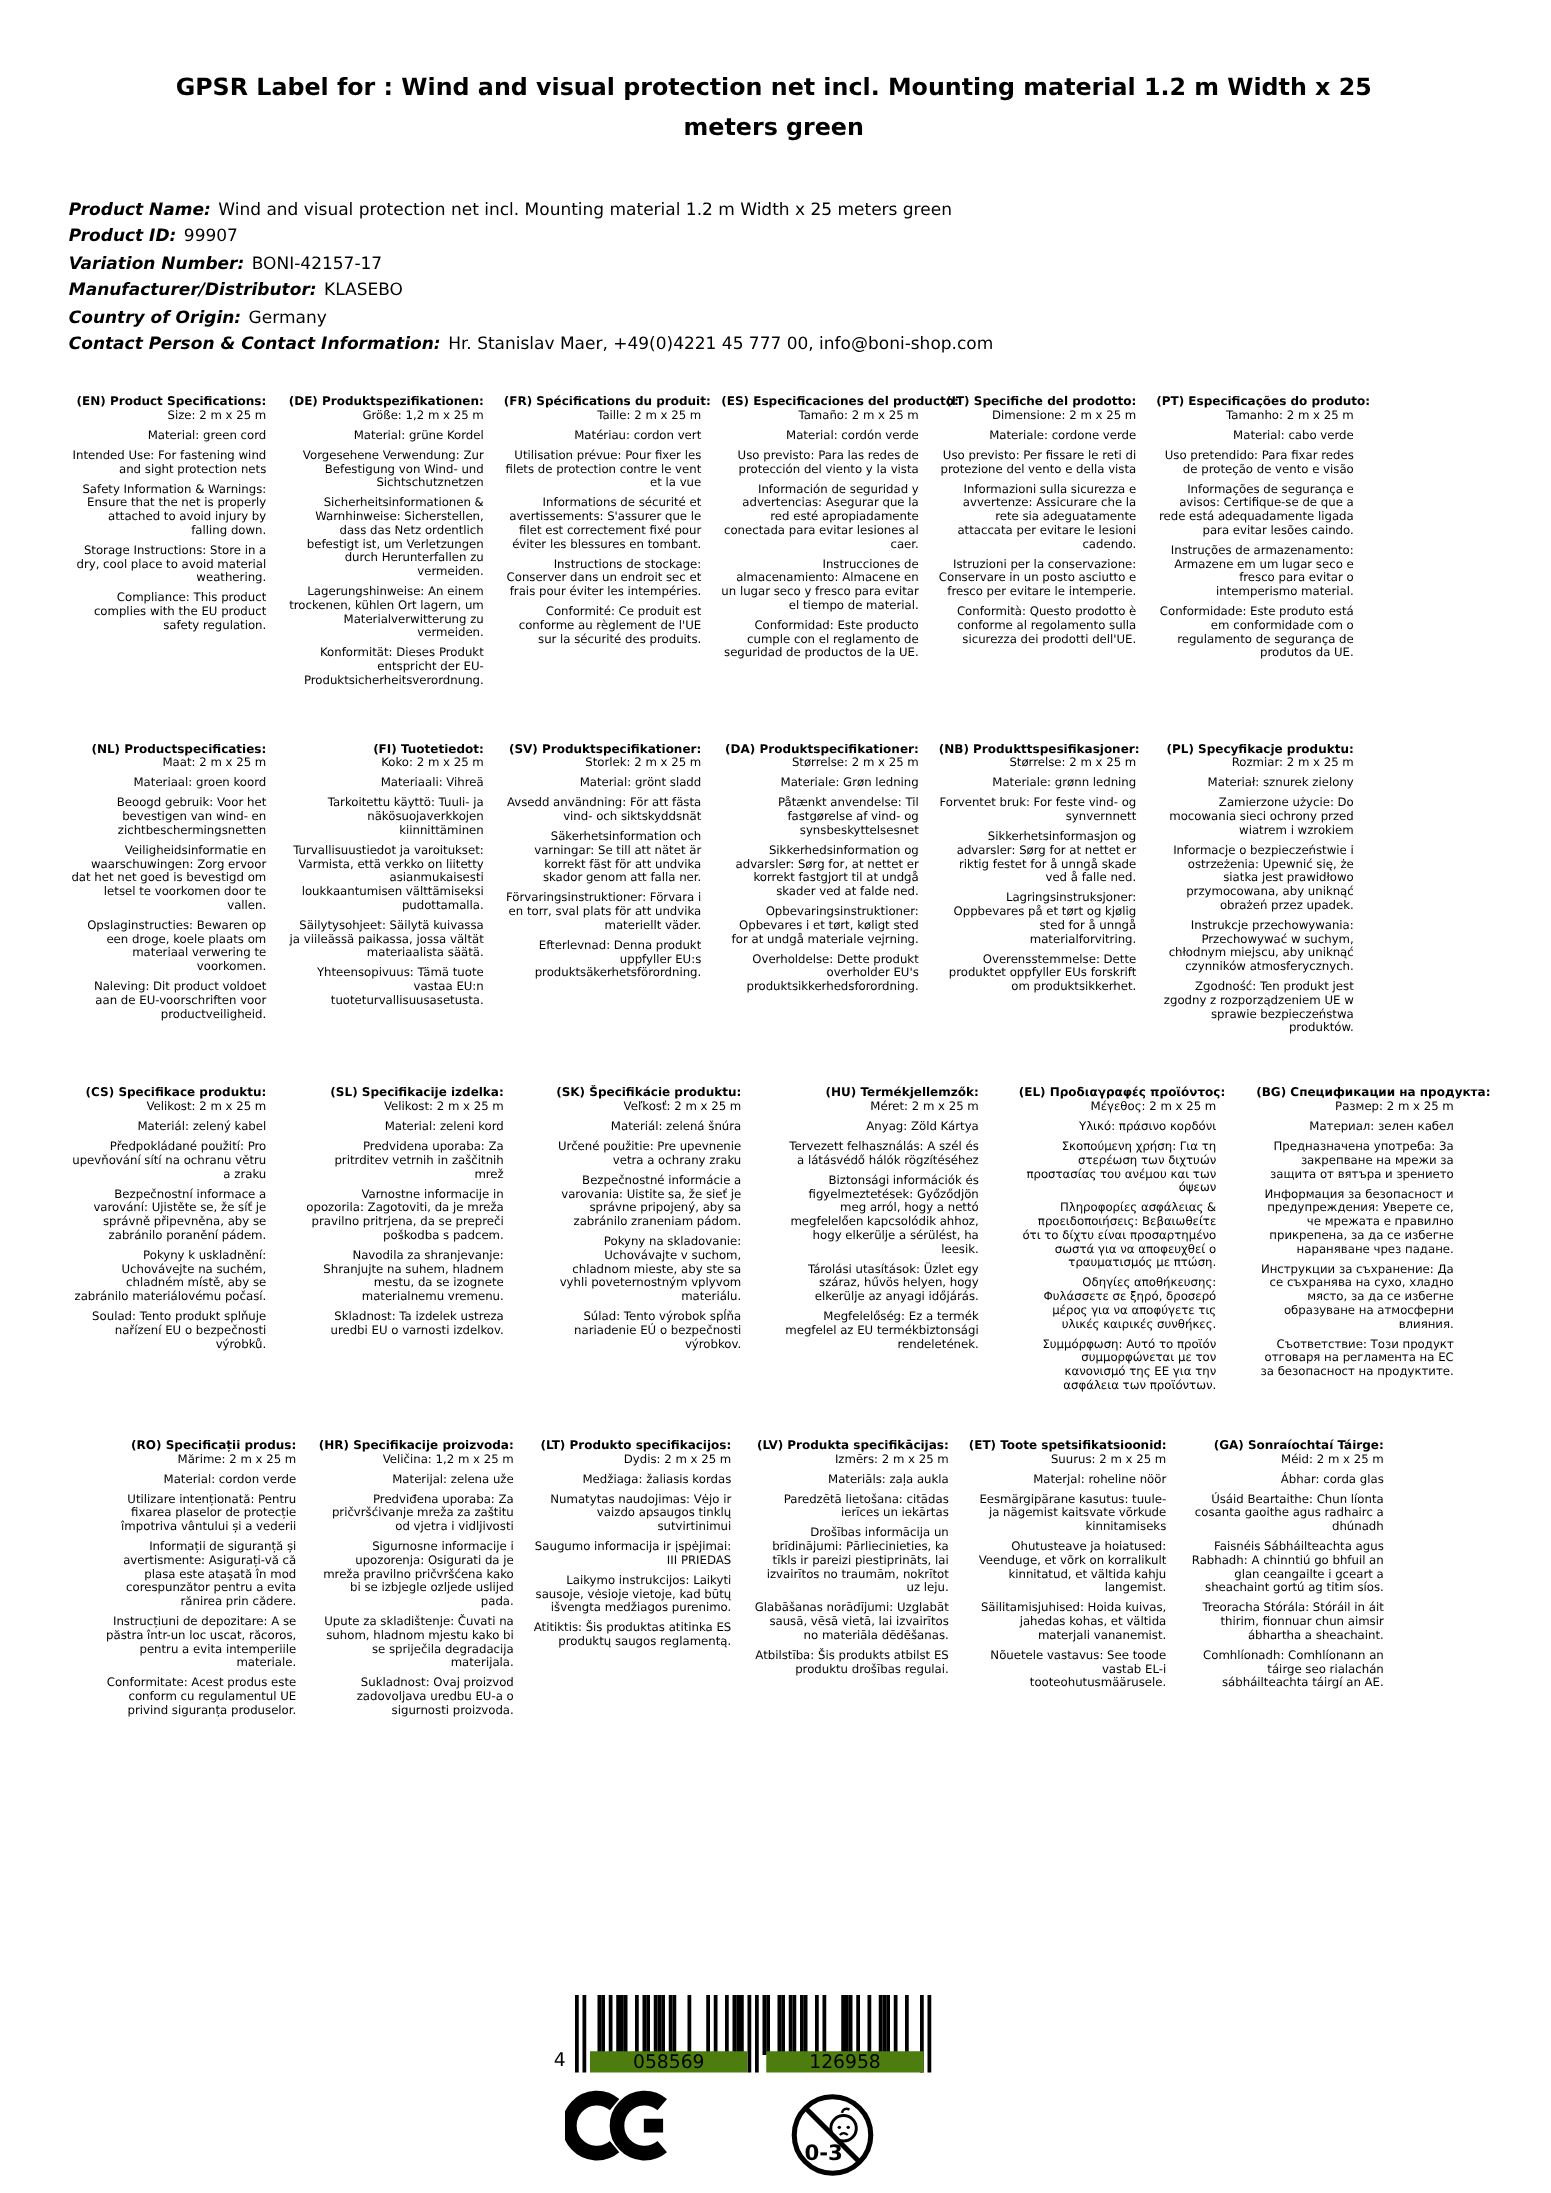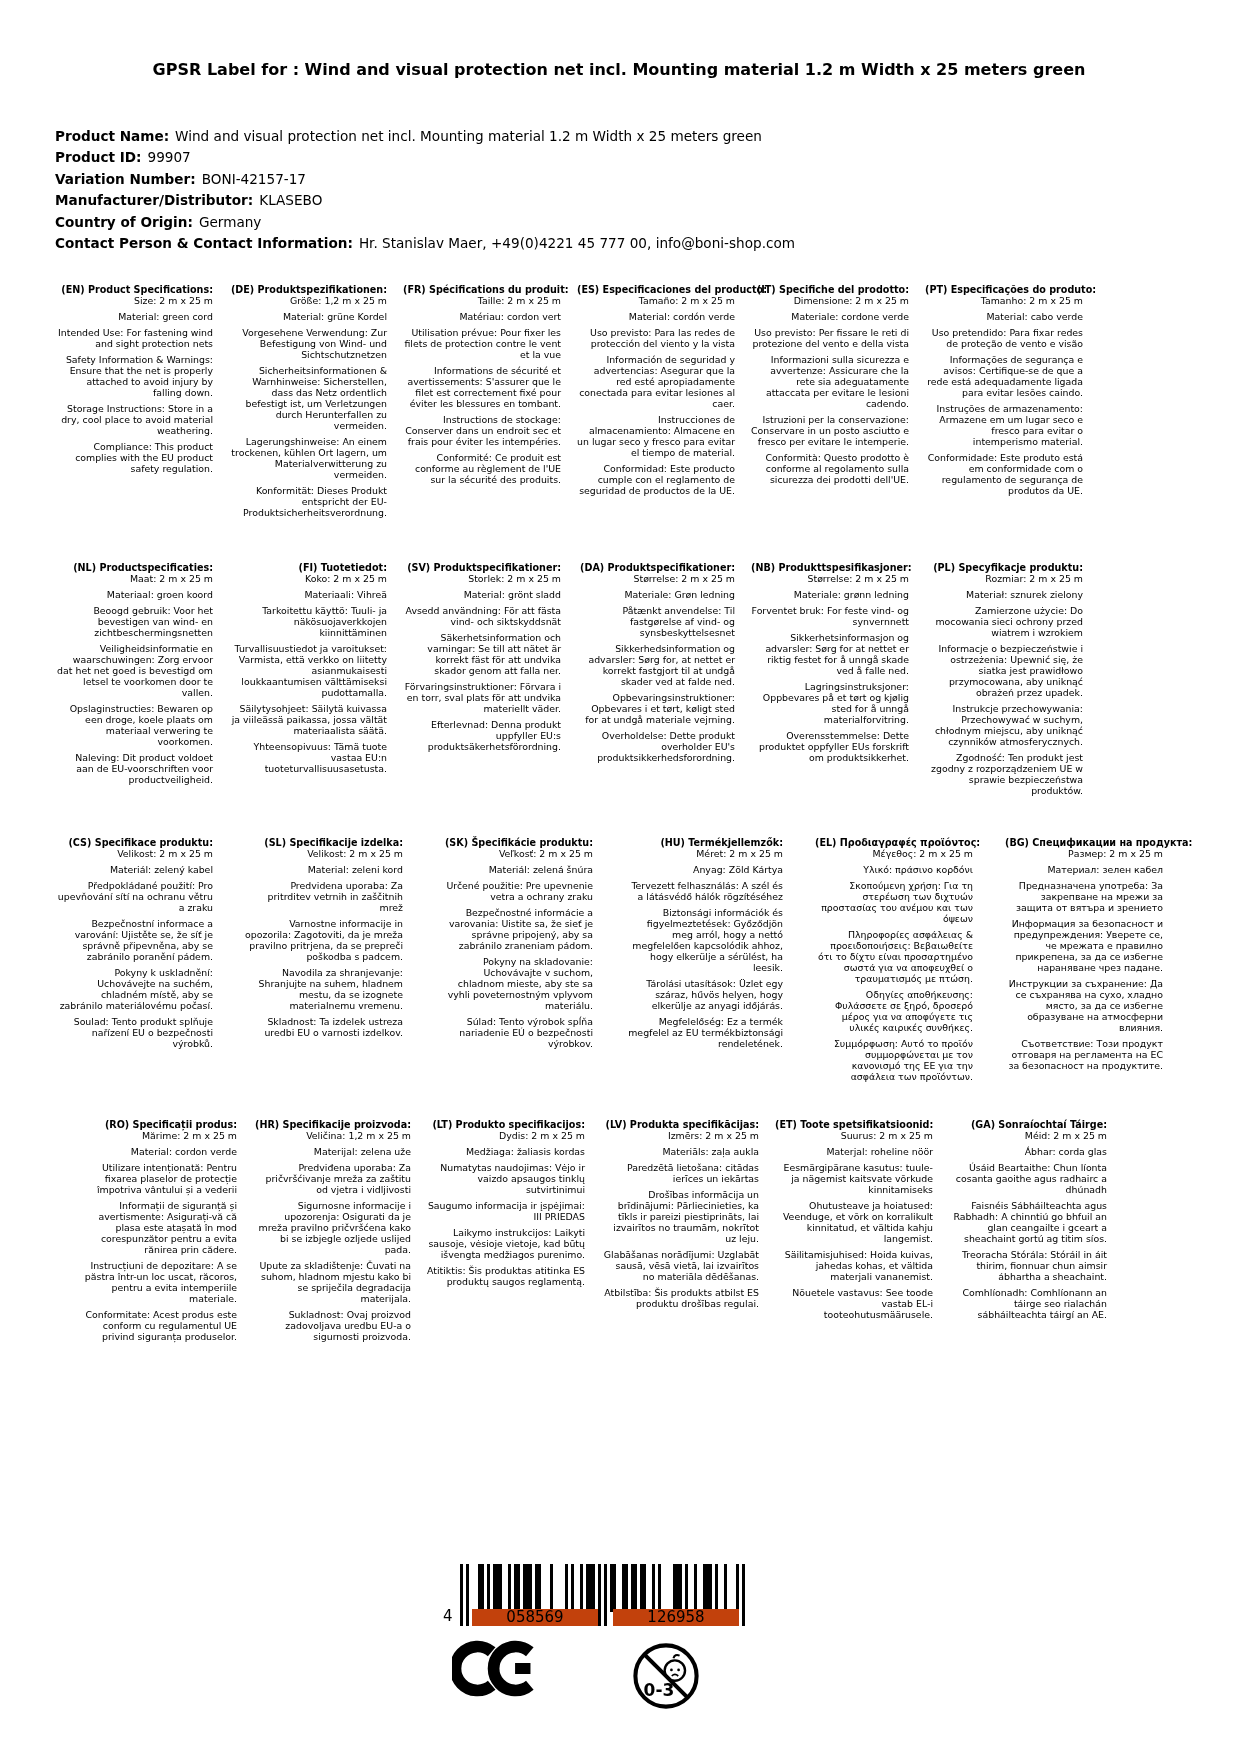--- a/index.html
+++ b/index.html
@@ -10,7 +10,7 @@
   }
   .page { padding:42px 58px 0 55px; }
   .doc-title {
-    font-size:16px; line-height:32px; font-weight:bold; text-align:center;
+    font-size:19px; line-height:32px; font-weight:bold; text-align:center;
     margin:12px 70px 0 70px;
   }
   .product-info { margin-top:40px; font-size:13.6px; line-height:21.4px; }

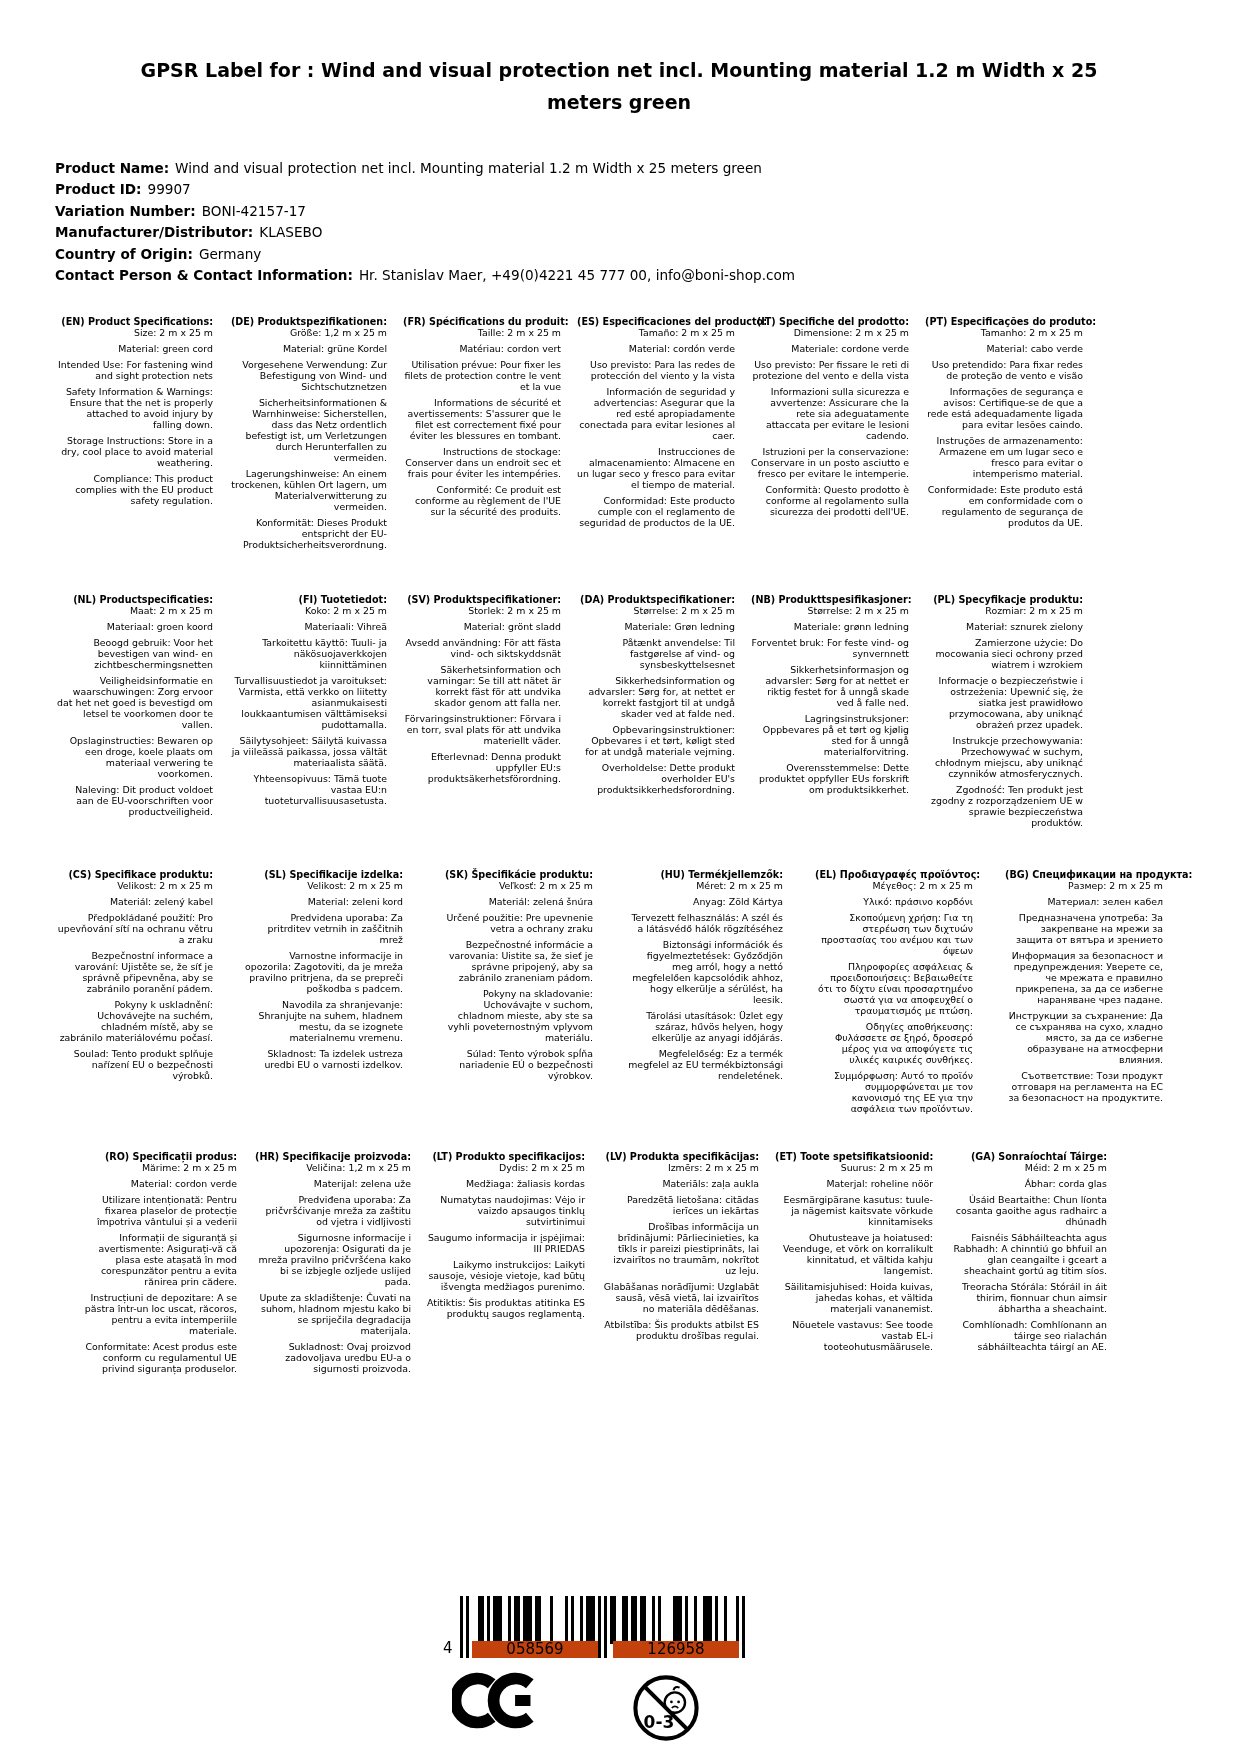--- a/index.html
+++ b/index.html
@@ -15,7 +15,7 @@
   }
   .product-info { margin-top:40px; font-size:13.6px; line-height:21.4px; }
   .pi-row { white-space:nowrap; }
-  .pi-label { font-weight:bold; }
+  .pi-label { font-weight:bold;font-style:italic; }
   .pi-value { margin-left:6px;text-align:right; }
   .spec-grid { margin-top:30px;text-align:right; }
   .spec-row {

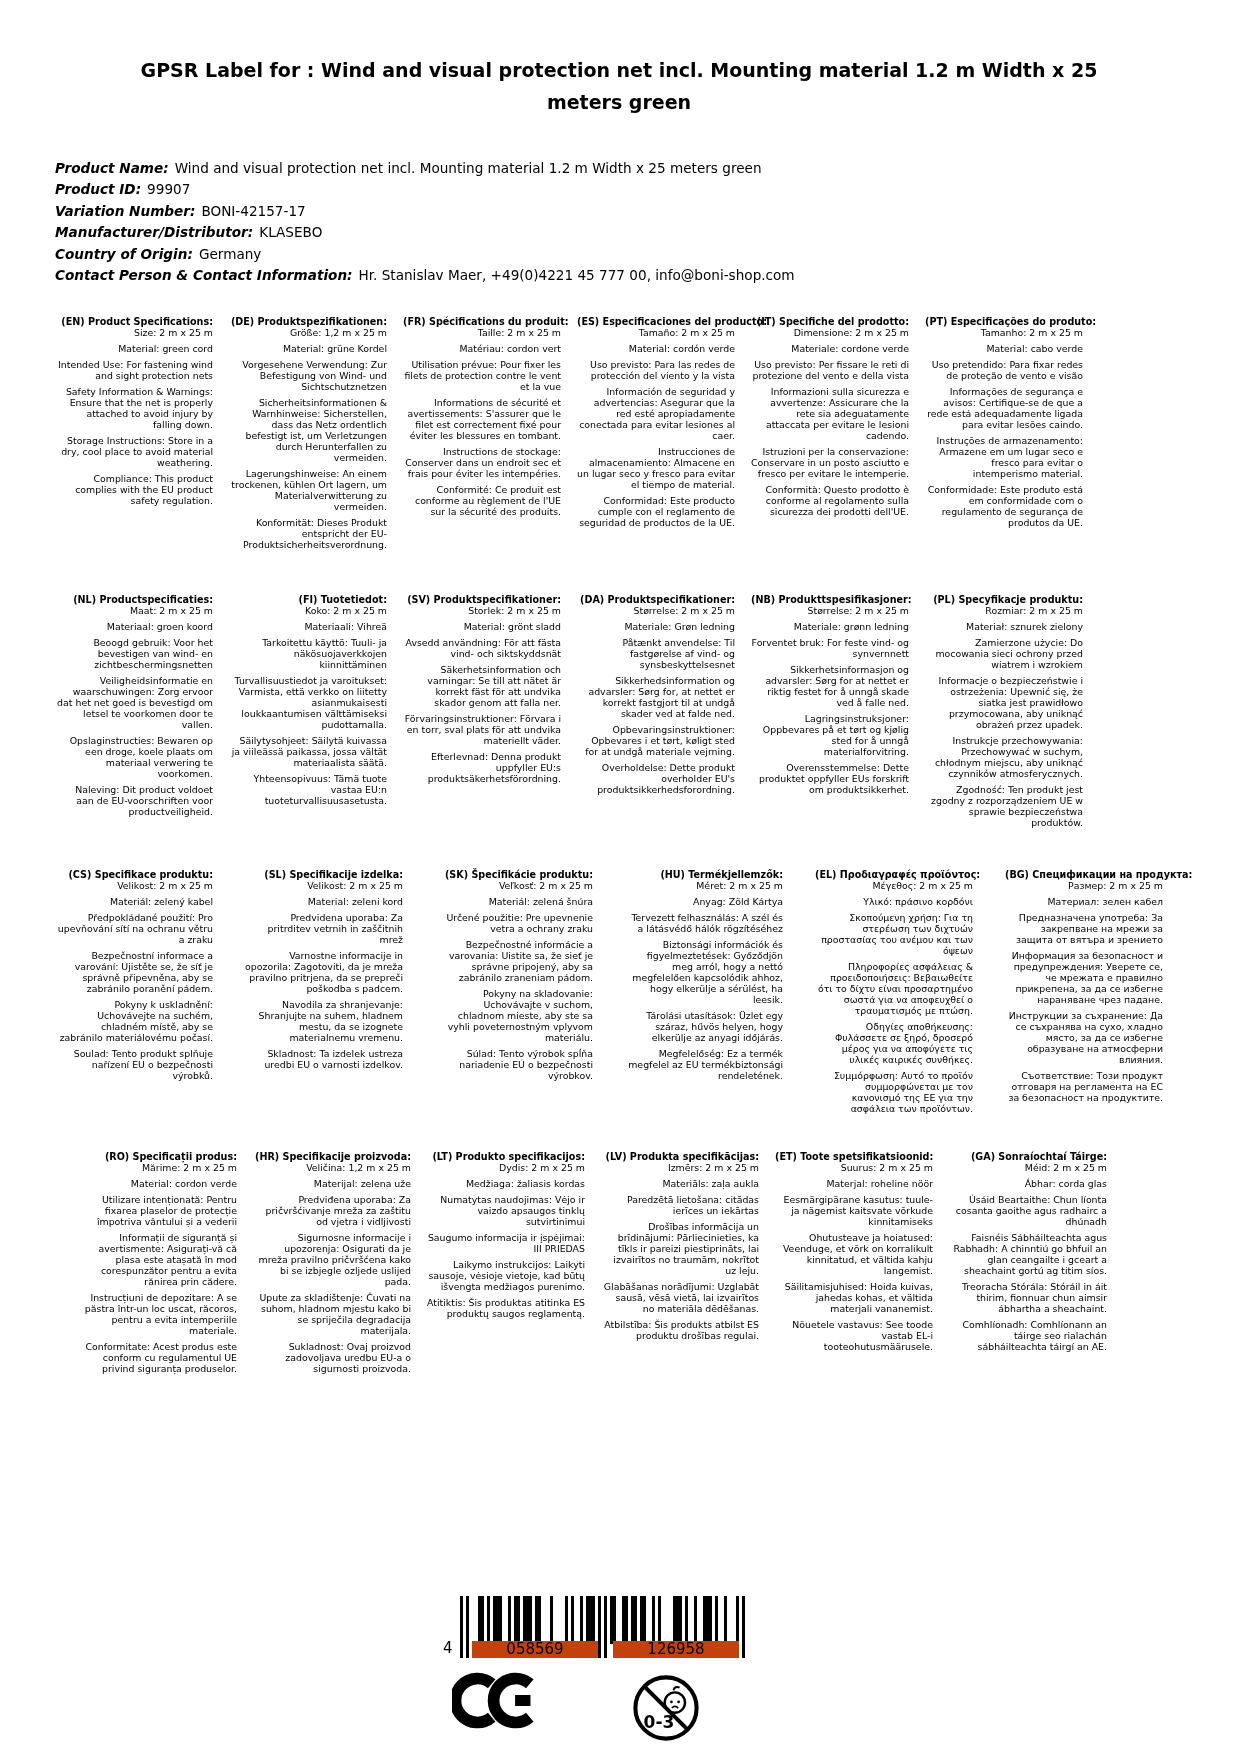--- a/index.html
+++ b/index.html
@@ -44,7 +44,7 @@
   }
   .bc-num {
     position:absolute; top:45px; width:126px; text-align:center;
-    font-size:15px; line-height:17px; background:#c2410c;
+    font-size:15px; line-height:17px; background:#4d7c0f;
   }
   .bc-num.left { left:12px; }
   .bc-num.right { left:153px; }

